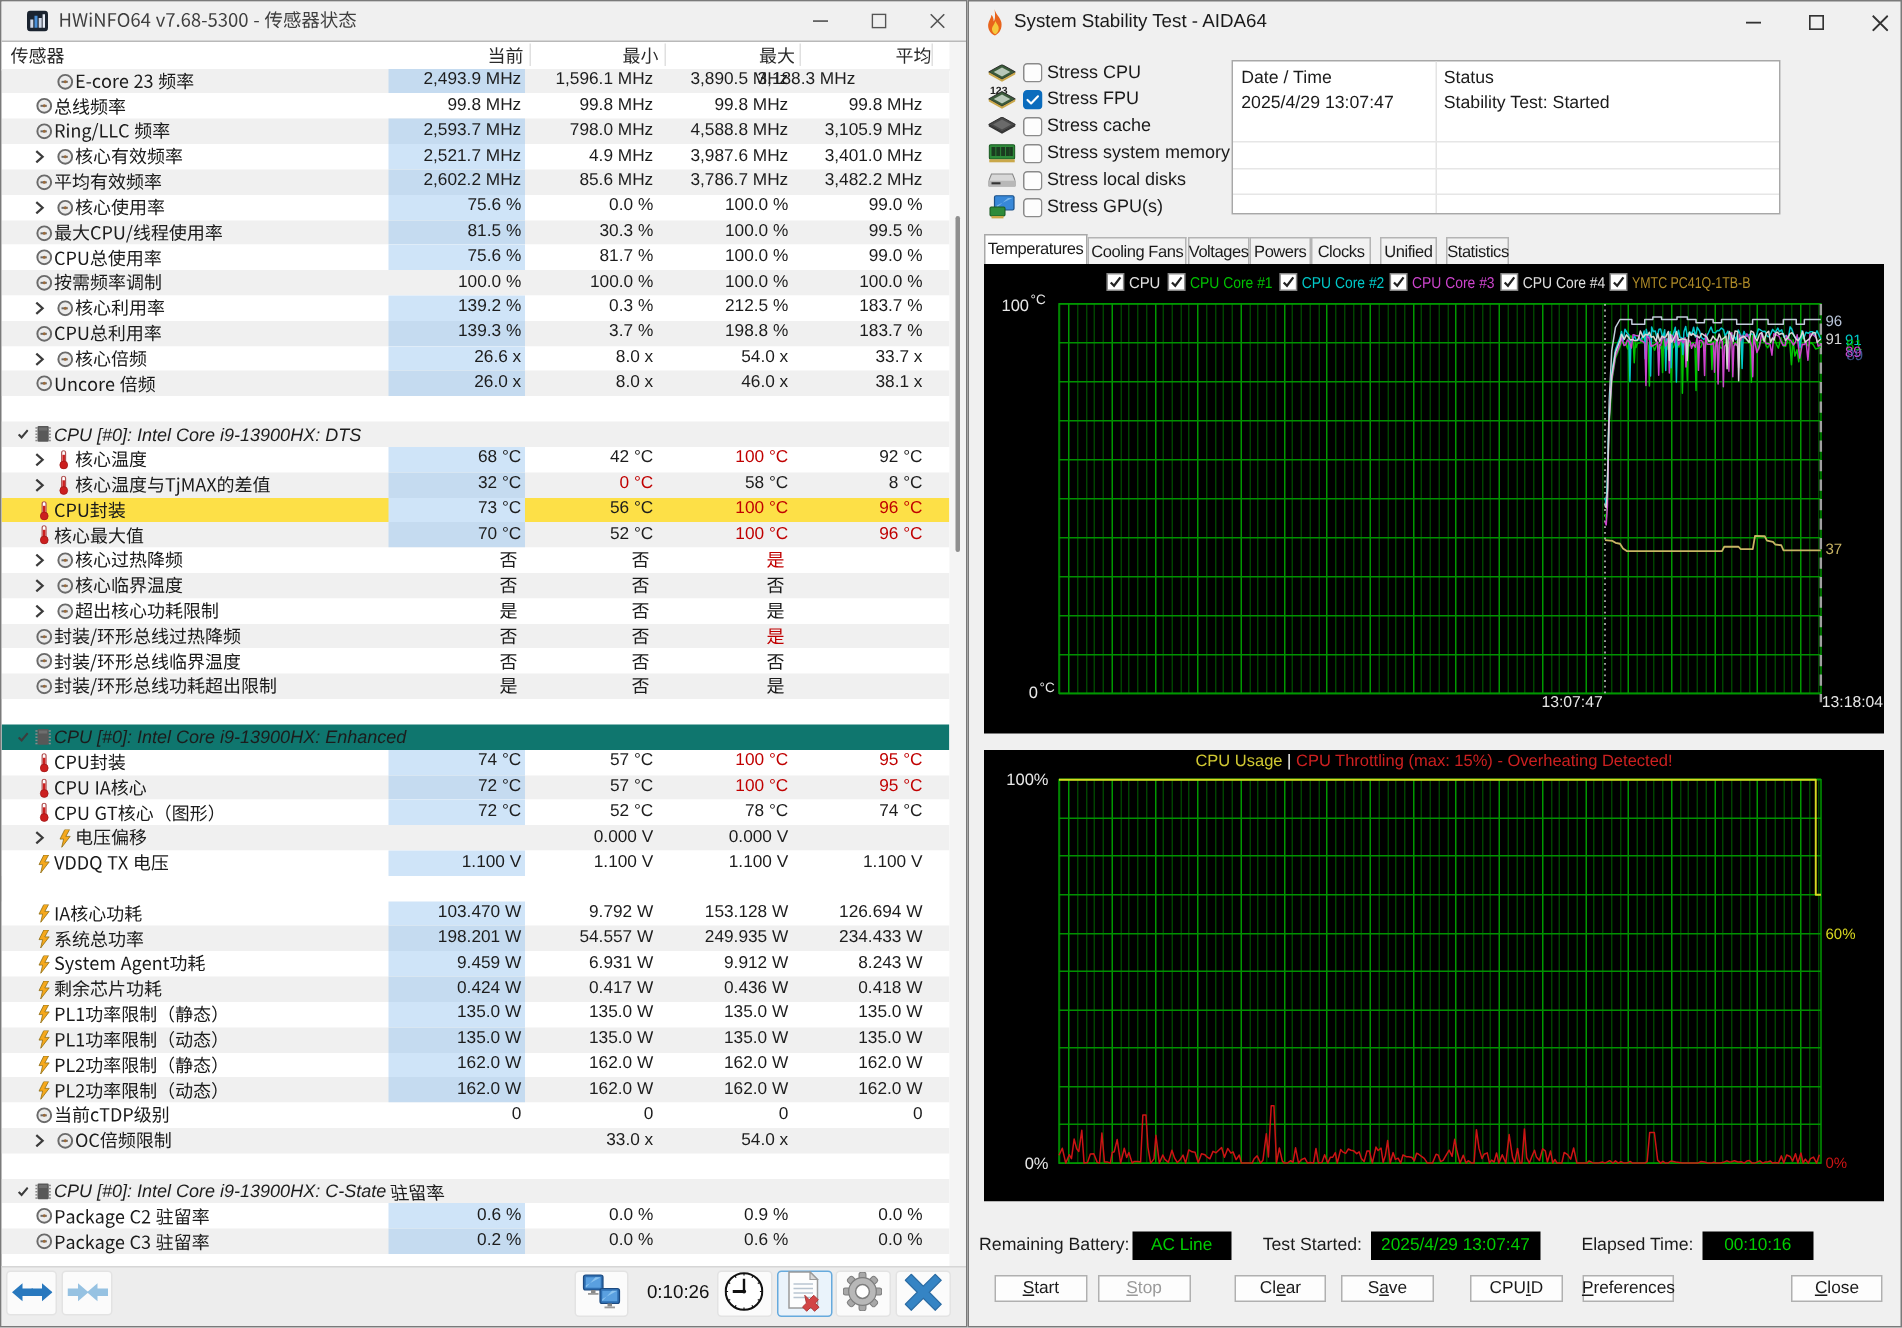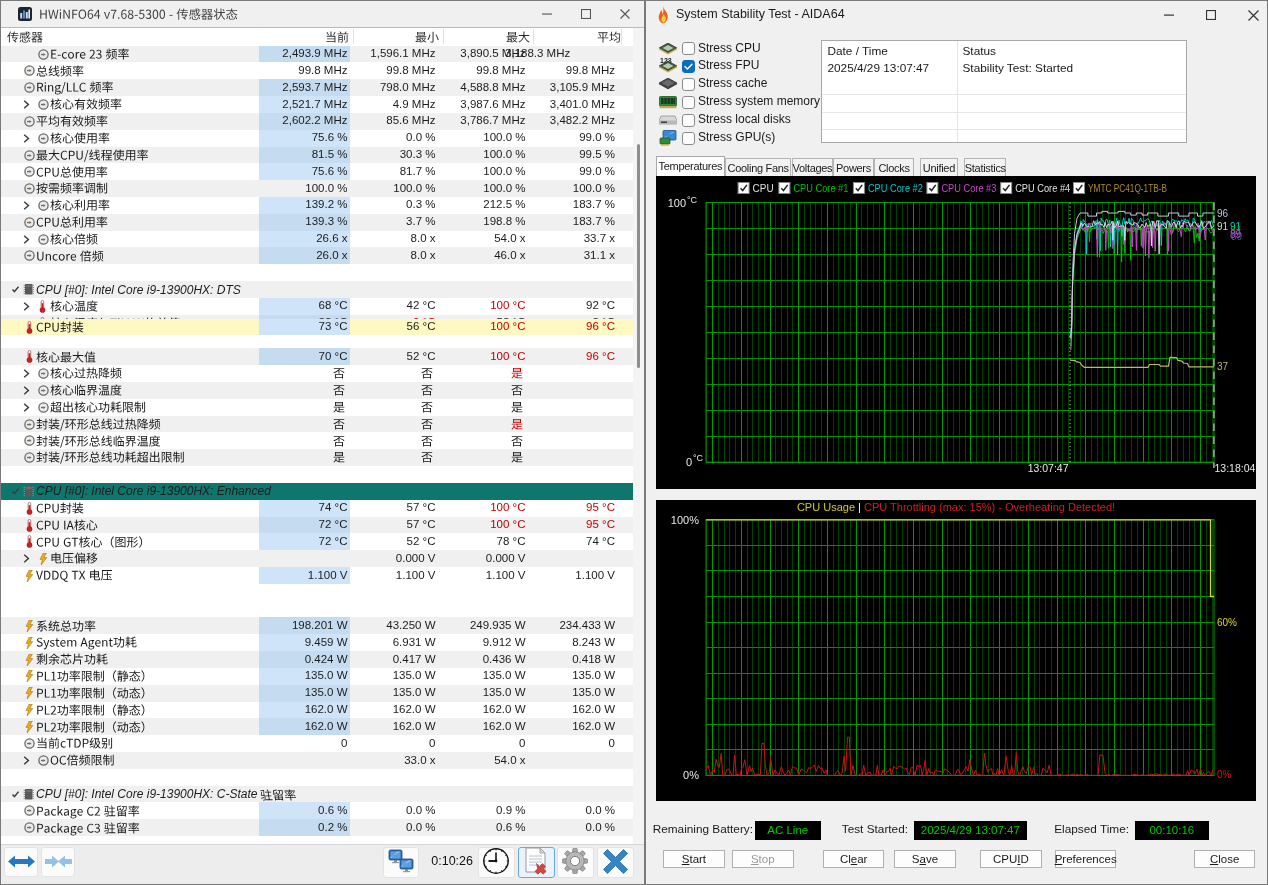--- a/index.html
+++ b/index.html
@@ -512,7 +512,7 @@
         <div style="position:absolute;left:236.5px;top:1.5px;width:110px;height:14px;font:11.5px 'Liberation Sans',sans-serif;color:#1c1c1c;text-align:right;white-space:nowrap">26.0 x</div>
         <div style="position:absolute;left:324.5px;top:1.5px;width:110px;height:14px;font:11.5px 'Liberation Sans',sans-serif;color:#1c1c1c;text-align:right;white-space:nowrap">8.0 x</div>
         <div style="position:absolute;left:414.5px;top:1.5px;width:110px;height:14px;font:11.5px 'Liberation Sans',sans-serif;color:#1c1c1c;text-align:right;white-space:nowrap">46.0 x</div>
-        <div style="position:absolute;left:504.0px;top:1.5px;width:110px;height:14px;font:11.5px 'Liberation Sans',sans-serif;color:#1c1c1c;text-align:right;white-space:nowrap">31.1 x</div>
+        <div style="position:absolute;left:504.0px;top:1.5px;width:110px;height:14px;font:11.5px 'Liberation Sans',sans-serif;color:#1c1c1c;text-align:right;white-space:nowrap">38.1 x</div>
       </div>
       <div style="position:absolute;left:0px;top:235.48px;width:632px;height:16.82px;background:#f0f0f0">
         <svg style="position:absolute;left:10.5px;top:5px;width:7px;height:7px;" viewBox="0 0 7 7">

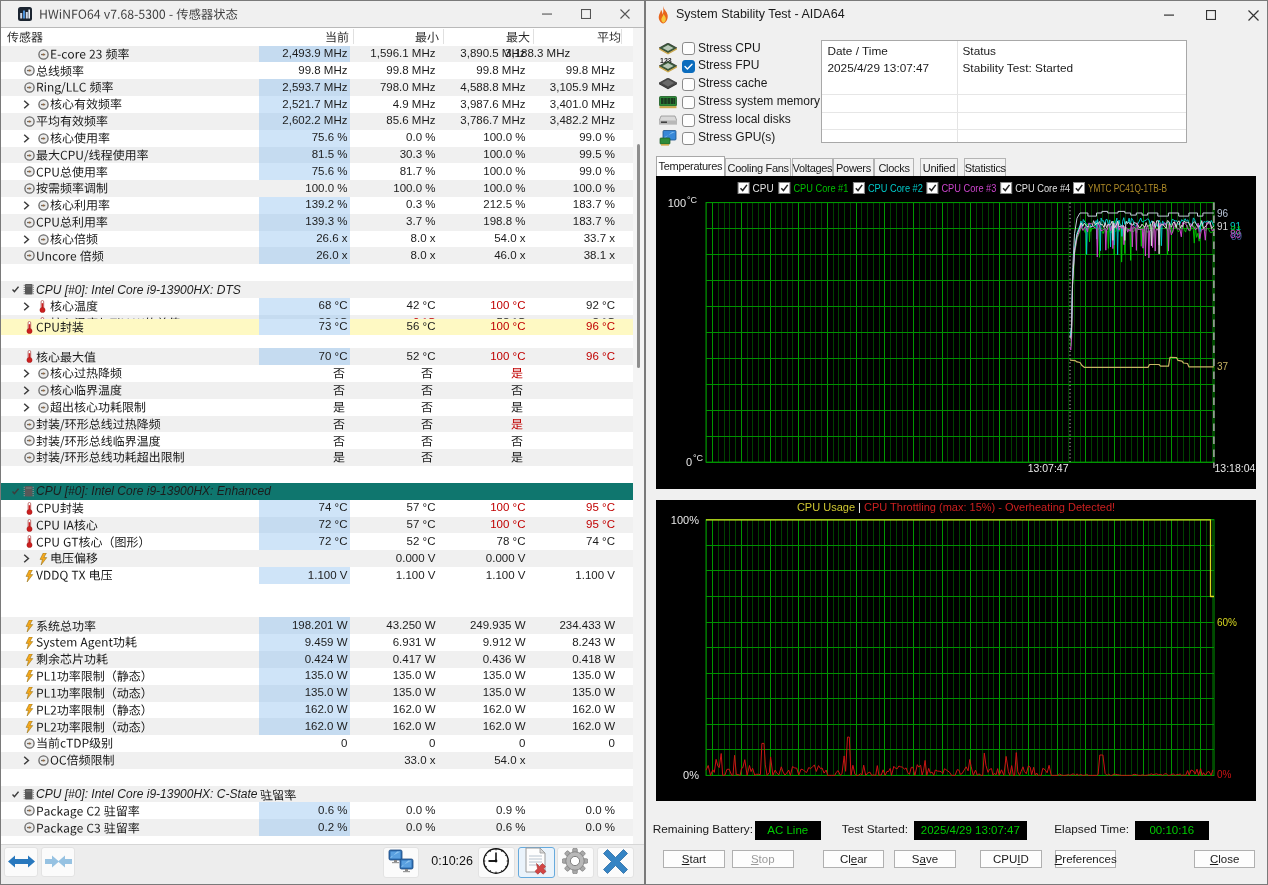--- a/index.html
+++ b/index.html
@@ -589,7 +589,7 @@
         <div style="position:absolute;left:414.5px;top:1.5px;width:110px;height:14px;font:11.5px 'Liberation Sans',sans-serif;color:#1c1c1c;text-align:right;white-space:nowrap">58 °C</div>
         <div style="position:absolute;left:504.0px;top:1.5px;width:110px;height:14px;font:11.5px 'Liberation Sans',sans-serif;color:#1c1c1c;text-align:right;white-space:nowrap">8 °C</div>
       </div>
-      <div style="position:absolute;left:0px;top:273px;width:632px;height:16.82px;background:#fef9c3">
+      <div style="position:absolute;left:0px;top:286px;width:632px;height:16.82px;background:#fde047">
         <div style="position:absolute;left:258px;top:0px;width:90.5px;height:16.82px;background:#cfe4f8"></div>
         <svg style="position:absolute;left:24.5px;top:2px;width:7px;height:13px;" viewBox="0 0 7 13">
           <rect x="2.1" y="0.5" width="2.6" height="9" rx="1.3" fill="#fff" stroke="#b05050" stroke-width="0.8"></rect>

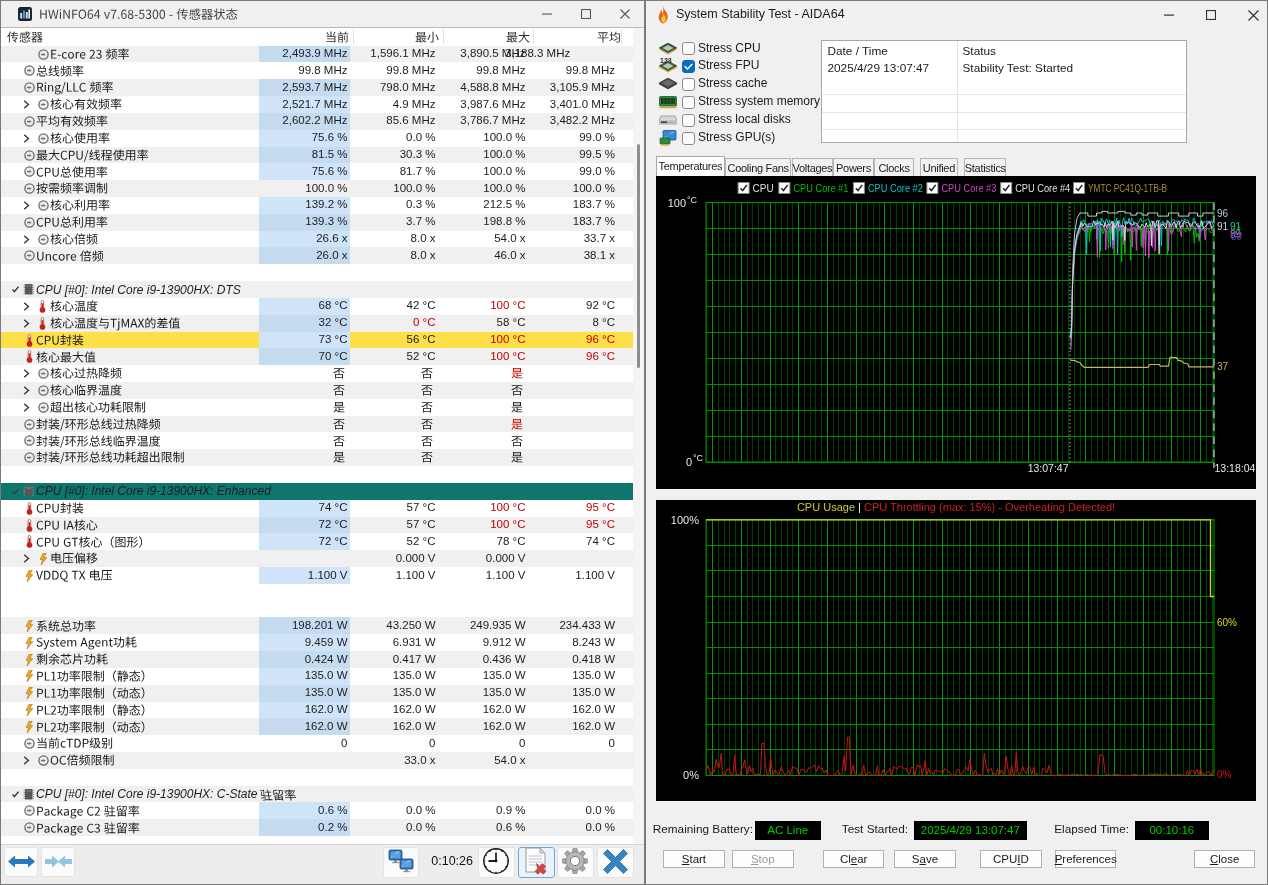--- a/index.html
+++ b/index.html
@@ -982,6 +982,26 @@
         <div style="position:absolute;left:414.5px;top:1.5px;width:110px;height:14px;font:11.5px 'Liberation Sans',sans-serif;color:#1c1c1c;text-align:right;white-space:nowrap">1.100 V</div>
         <div style="position:absolute;left:504.0px;top:1.5px;width:110px;height:14px;font:11.5px 'Liberation Sans',sans-serif;color:#1c1c1c;text-align:right;white-space:nowrap">1.100 V</div>
       </div>
+      <div style="position:absolute;left:0px;top:555.06px;width:632px;height:16.82px;background:#fff">
+        <div style="position:absolute;left:258px;top:0px;width:90.5px;height:16.82px;background:#cfe4f8"></div>
+        <svg style="position:absolute;left:24px;top:2.5px;width:9px;height:12px;" viewBox="0 0 9 12">
+          <path d="M4.2 0 L1 6.4 L3.4 6.4 L2.1 12 L7.8 4.6 L4.9 4.6 L7.4 0 Z" fill="#f5a81c" stroke="#8a6a10" stroke-width="0.5"></path>
+        </svg>
+        <div style="position:absolute;left:35px;top:2.2px;line-height:0;"><svg width="58.8" height="13.2" style="overflow:visible;" viewBox="0 0 58.8 13.2">
+            <g transform="translate(0,10.6) scale(0.012000,-0.012000)" fill="#1c1c1c">
+              <use href="#g49" x="0"></use>
+              <use href="#g41" x="293"></use>
+              <use href="#g6838" x="901"></use>
+              <use href="#g5fc3" x="1901"></use>
+              <use href="#g529f" x="2901"></use>
+              <use href="#g8017" x="3901"></use>
+            </g>
+          </svg></div>
+        <div style="position:absolute;left:236.5px;top:1.5px;width:110px;height:14px;font:11.5px 'Liberation Sans',sans-serif;color:#1c1c1c;text-align:right;white-space:nowrap">103.470 W</div>
+        <div style="position:absolute;left:324.5px;top:1.5px;width:110px;height:14px;font:11.5px 'Liberation Sans',sans-serif;color:#1c1c1c;text-align:right;white-space:nowrap">9.792 W</div>
+        <div style="position:absolute;left:414.5px;top:1.5px;width:110px;height:14px;font:11.5px 'Liberation Sans',sans-serif;color:#1c1c1c;text-align:right;white-space:nowrap">153.128 W</div>
+        <div style="position:absolute;left:504.0px;top:1.5px;width:110px;height:14px;font:11.5px 'Liberation Sans',sans-serif;color:#1c1c1c;text-align:right;white-space:nowrap">126.694 W</div>
+      </div>
       <div style="position:absolute;left:0px;top:571.88px;width:632px;height:16.82px;background:#f0f0f0">
         <div style="position:absolute;left:258px;top:0px;width:90.5px;height:16.82px;background:#c5dbf0"></div>
         <svg style="position:absolute;left:24px;top:2.5px;width:9px;height:12px;" viewBox="0 0 9 12">

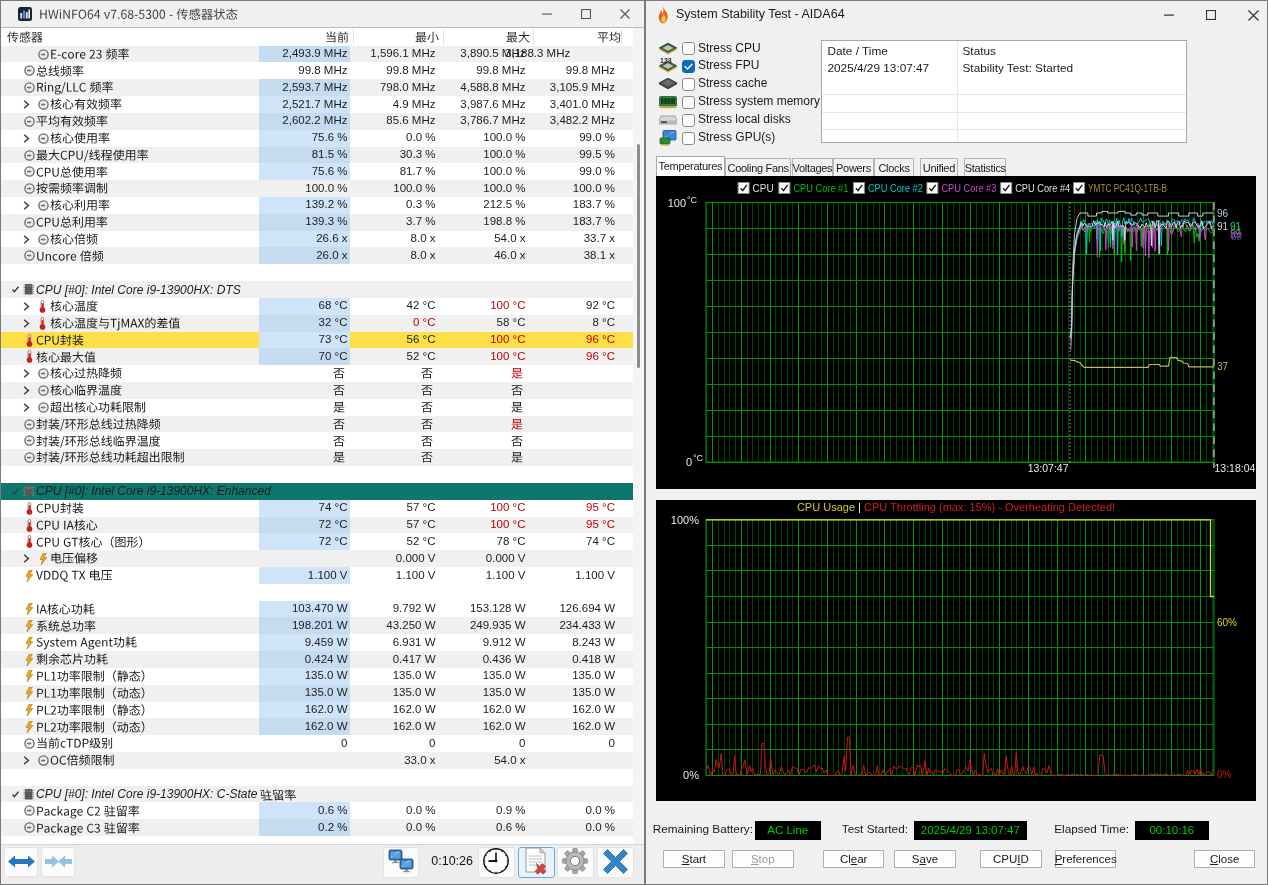--- a/index.html
+++ b/index.html
@@ -1017,7 +1017,7 @@
             </g>
           </svg></div>
         <div style="position:absolute;left:236.5px;top:1.5px;width:110px;height:14px;font:11.5px 'Liberation Sans',sans-serif;color:#1c1c1c;text-align:right;white-space:nowrap">198.201 W</div>
-        <div style="position:absolute;left:324.5px;top:1.5px;width:110px;height:14px;font:11.5px 'Liberation Sans',sans-serif;color:#1c1c1c;text-align:right;white-space:nowrap">43.250 W</div>
+        <div style="position:absolute;left:324.5px;top:1.5px;width:110px;height:14px;font:11.5px 'Liberation Sans',sans-serif;color:#1c1c1c;text-align:right;white-space:nowrap">54.557 W</div>
         <div style="position:absolute;left:414.5px;top:1.5px;width:110px;height:14px;font:11.5px 'Liberation Sans',sans-serif;color:#1c1c1c;text-align:right;white-space:nowrap">249.935 W</div>
         <div style="position:absolute;left:504.0px;top:1.5px;width:110px;height:14px;font:11.5px 'Liberation Sans',sans-serif;color:#1c1c1c;text-align:right;white-space:nowrap">234.433 W</div>
       </div>

